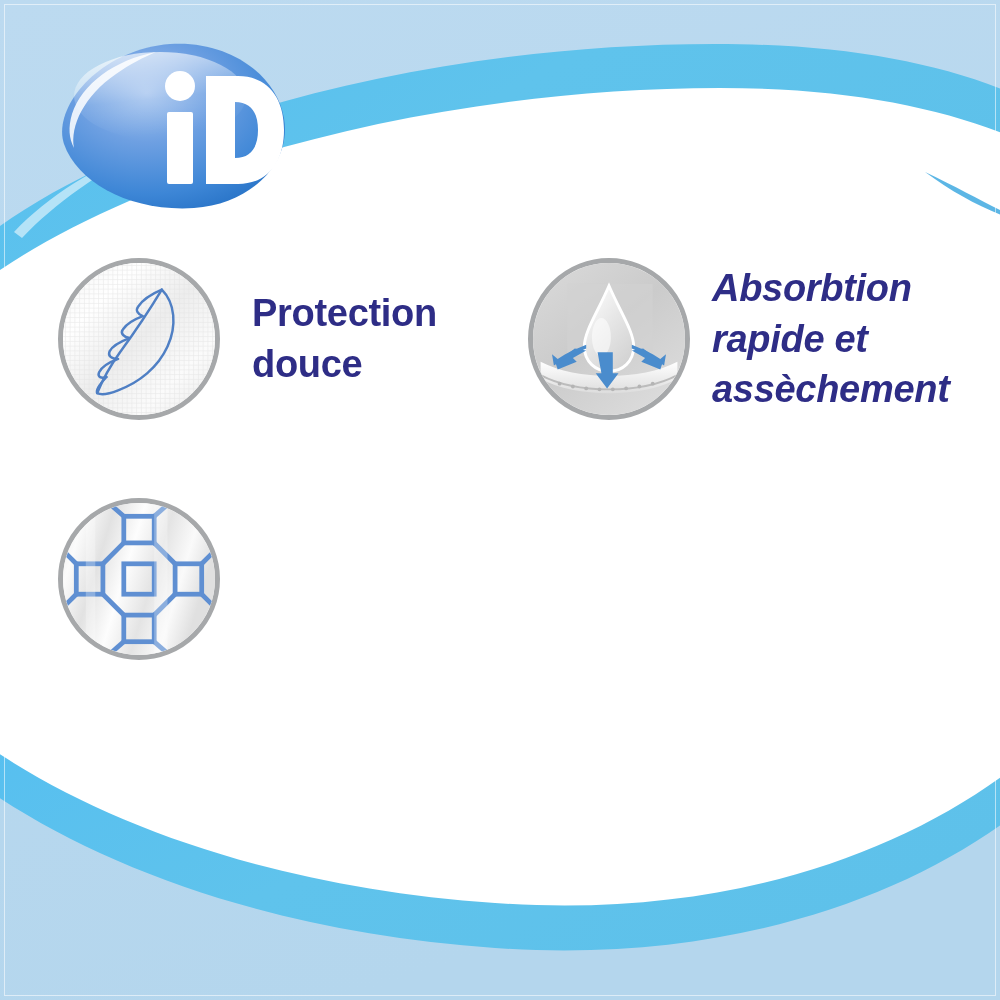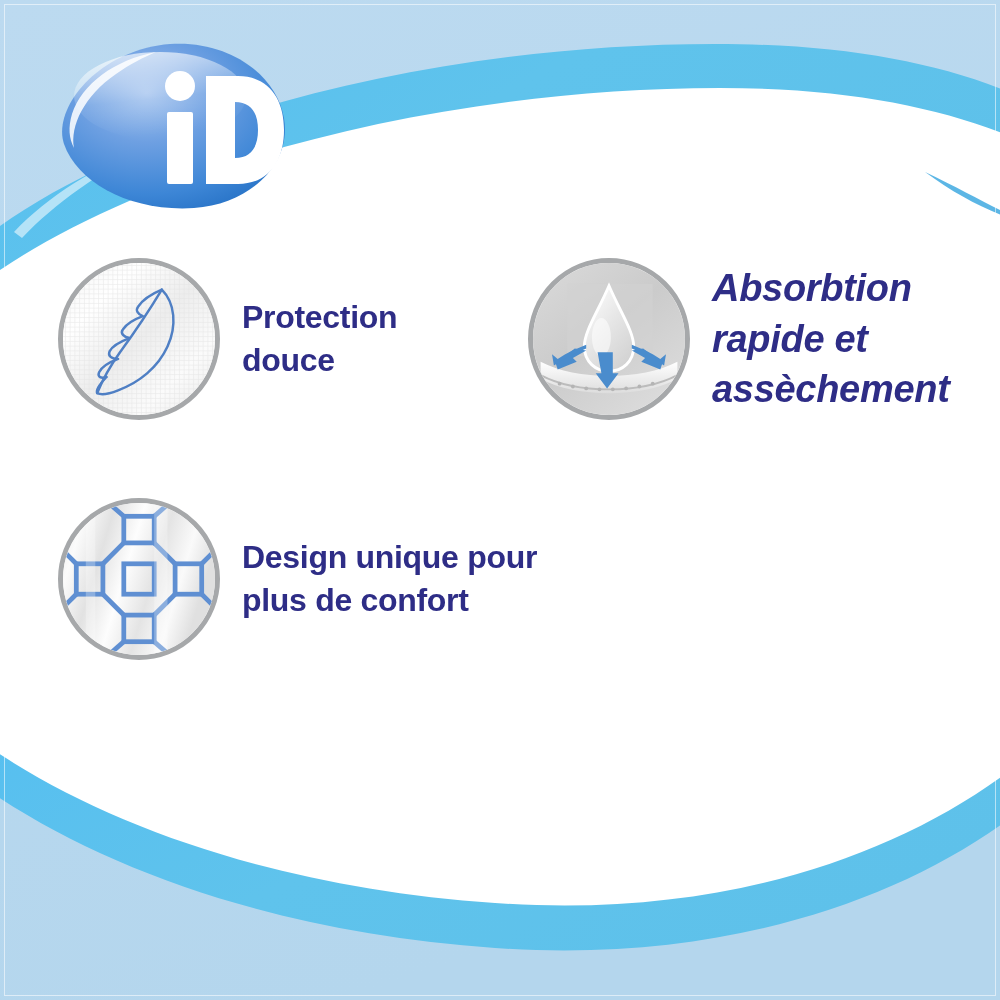--- a/index.html
+++ b/index.html
@@ -72,10 +72,10 @@
   .icon-circle svg { display:block; width:100%; height:100%; }
 
   .feature-label {
-    margin-left: 22px;
+    margin-left: 32px;
     color: #2e2d86;
     font-weight: bold;
-    font-size: 32px;
+    font-size: 38px;
     line-height: 1.33;
     letter-spacing: -0.3px;
     white-space: pre-line;

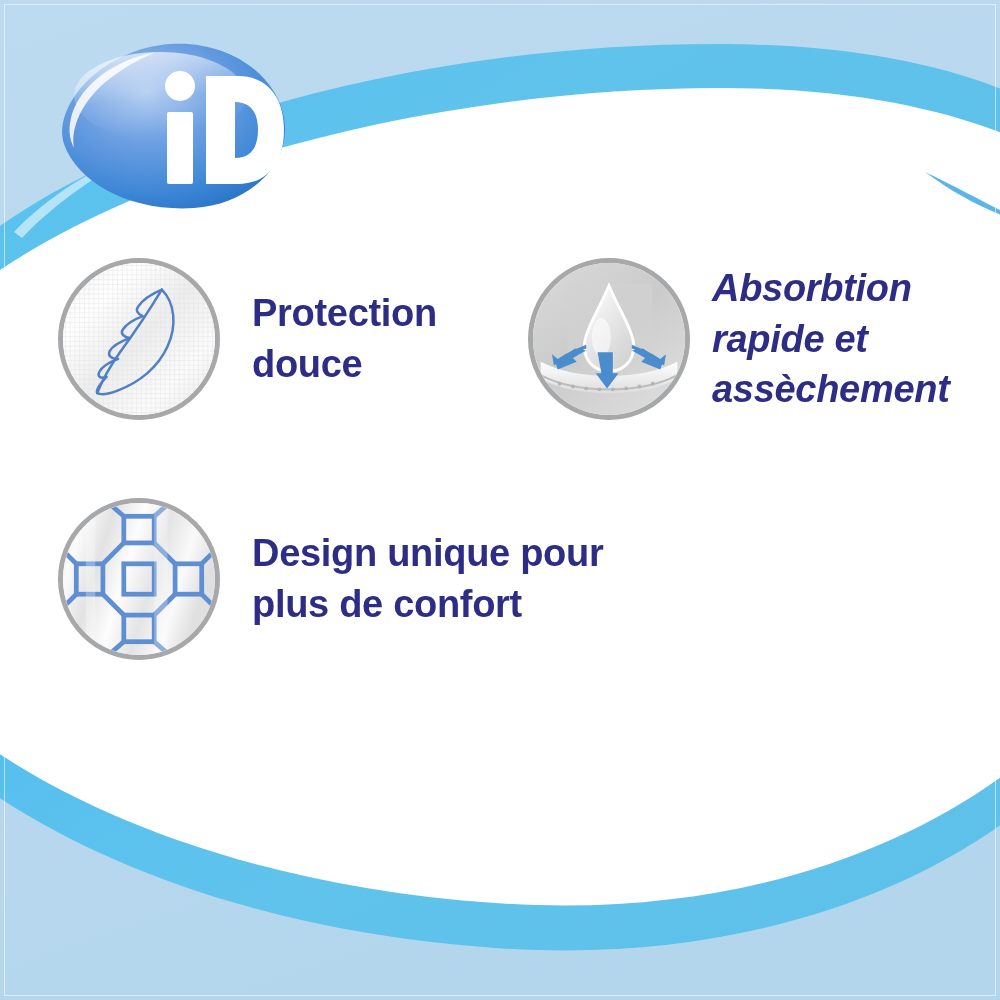--- a/index.html
+++ b/index.html
@@ -338,8 +338,6 @@
         </g>
       </svg>
     </div>
-    <div class="feature-label">Design unique pour
-plus de confort</div>
   </div>
 
 </div>

